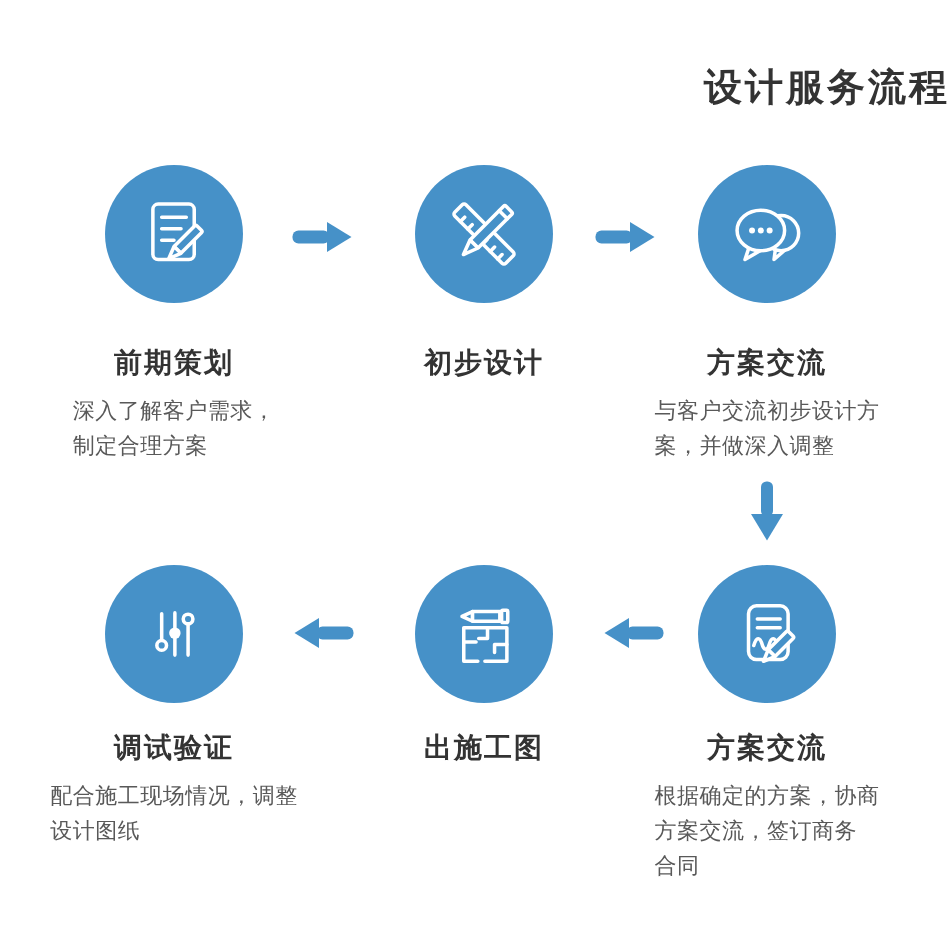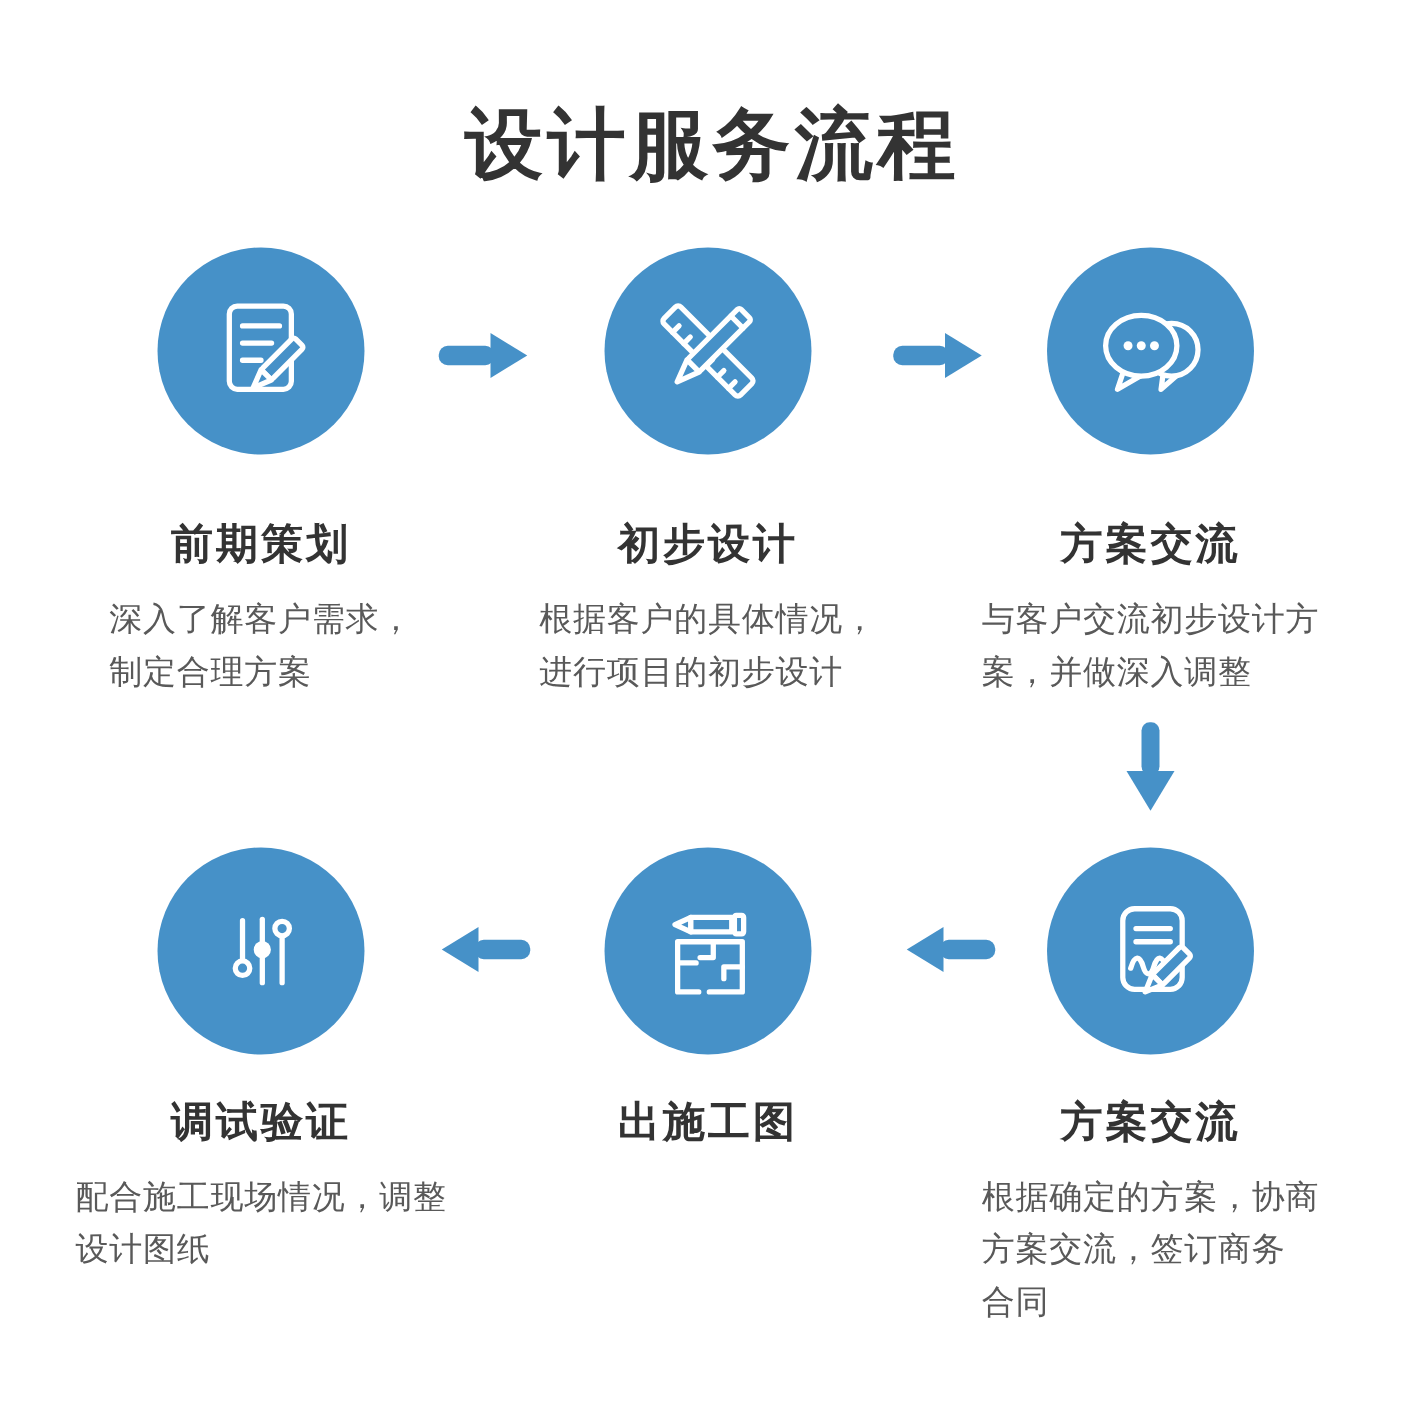--- a/index.html
+++ b/index.html
@@ -19,8 +19,8 @@
   }
   .title{
     position:absolute;top:62px;left:0;width:950px;
-    text-align:center;
-    font-size:52px;font-weight:bold;
+    text-align:right;
+    font-size:38px;font-weight:bold;
     letter-spacing:3px;
     color:var(--heading-color);
   }

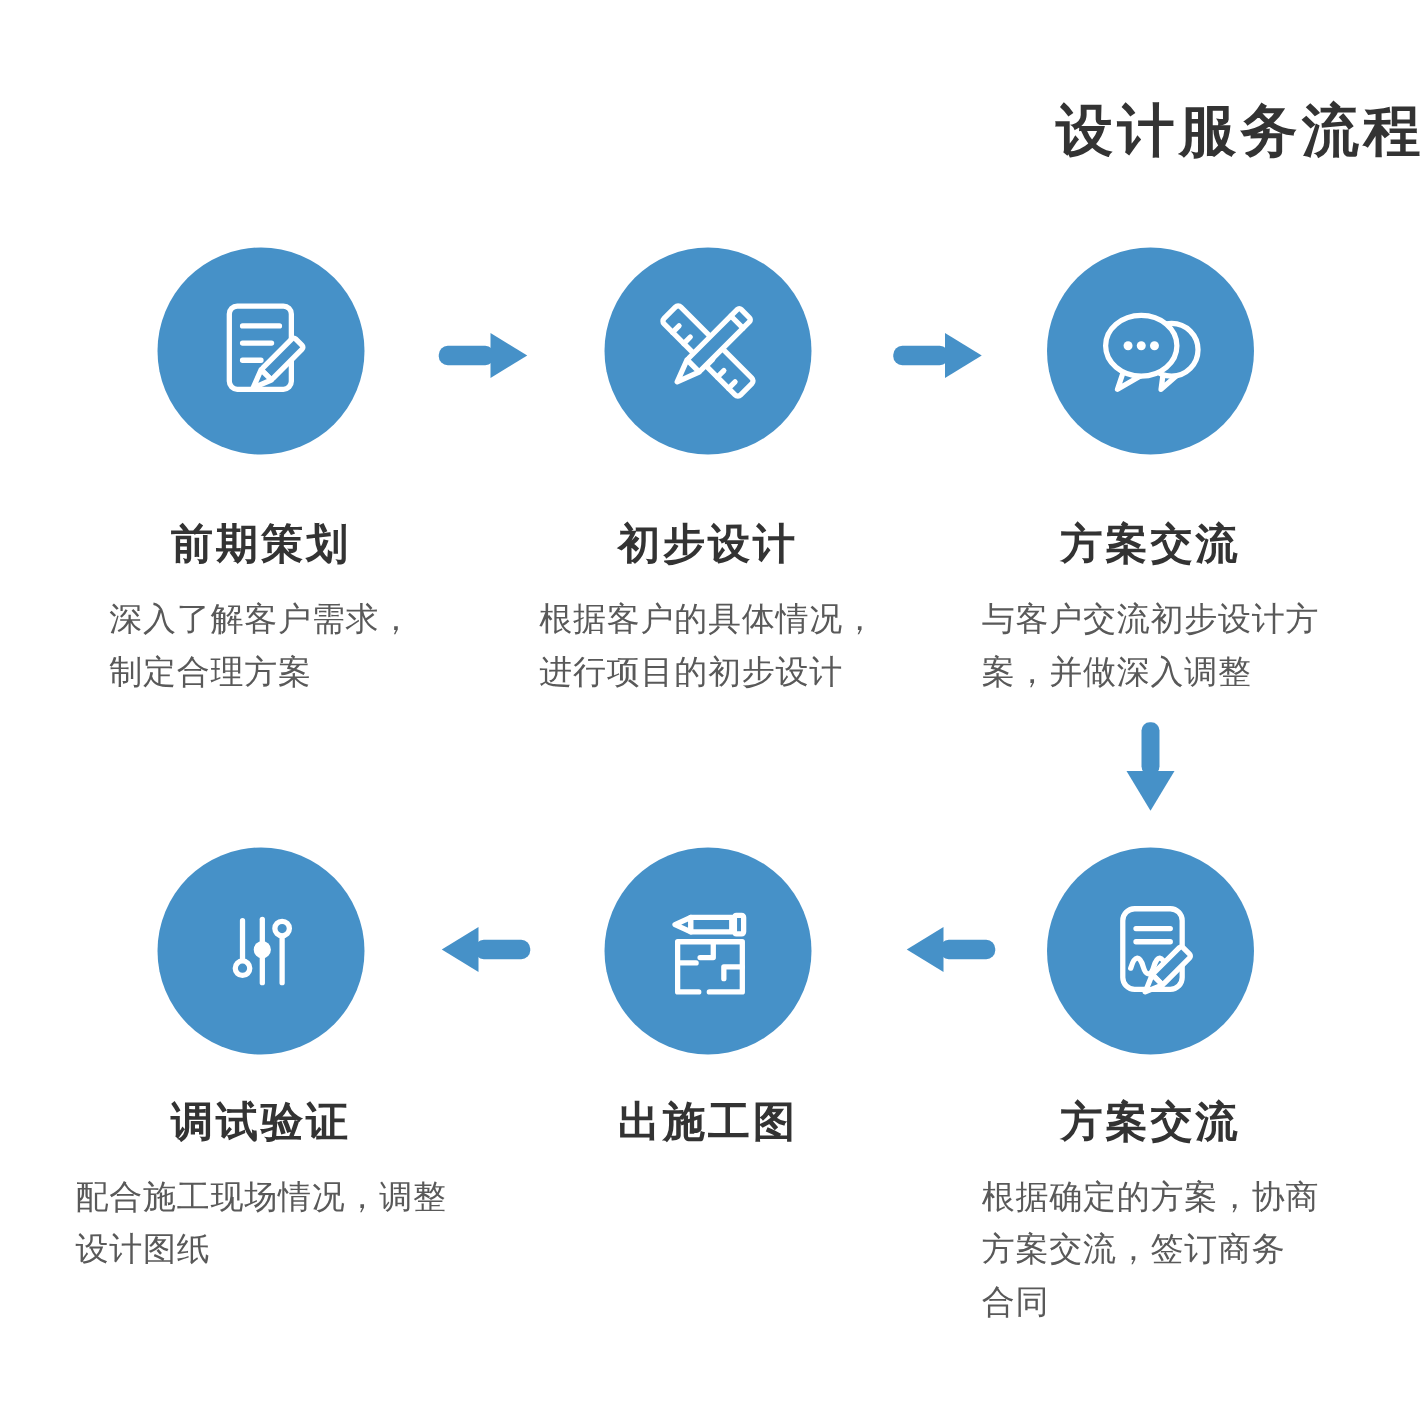--- a/index.html
+++ b/index.html
@@ -25,7 +25,7 @@
     color:var(--heading-color);
   }
   .step{
-    position:absolute;width:320px;text-align:center;
+    position:absolute;width:320px;text-align:center;font-family:Liberation Mono, monospace;
   }
   .col1{left:14px;} .col2{left:312px;} .col3{left:607px;}
   .row1{top:165px;} .row2{top:565px;}

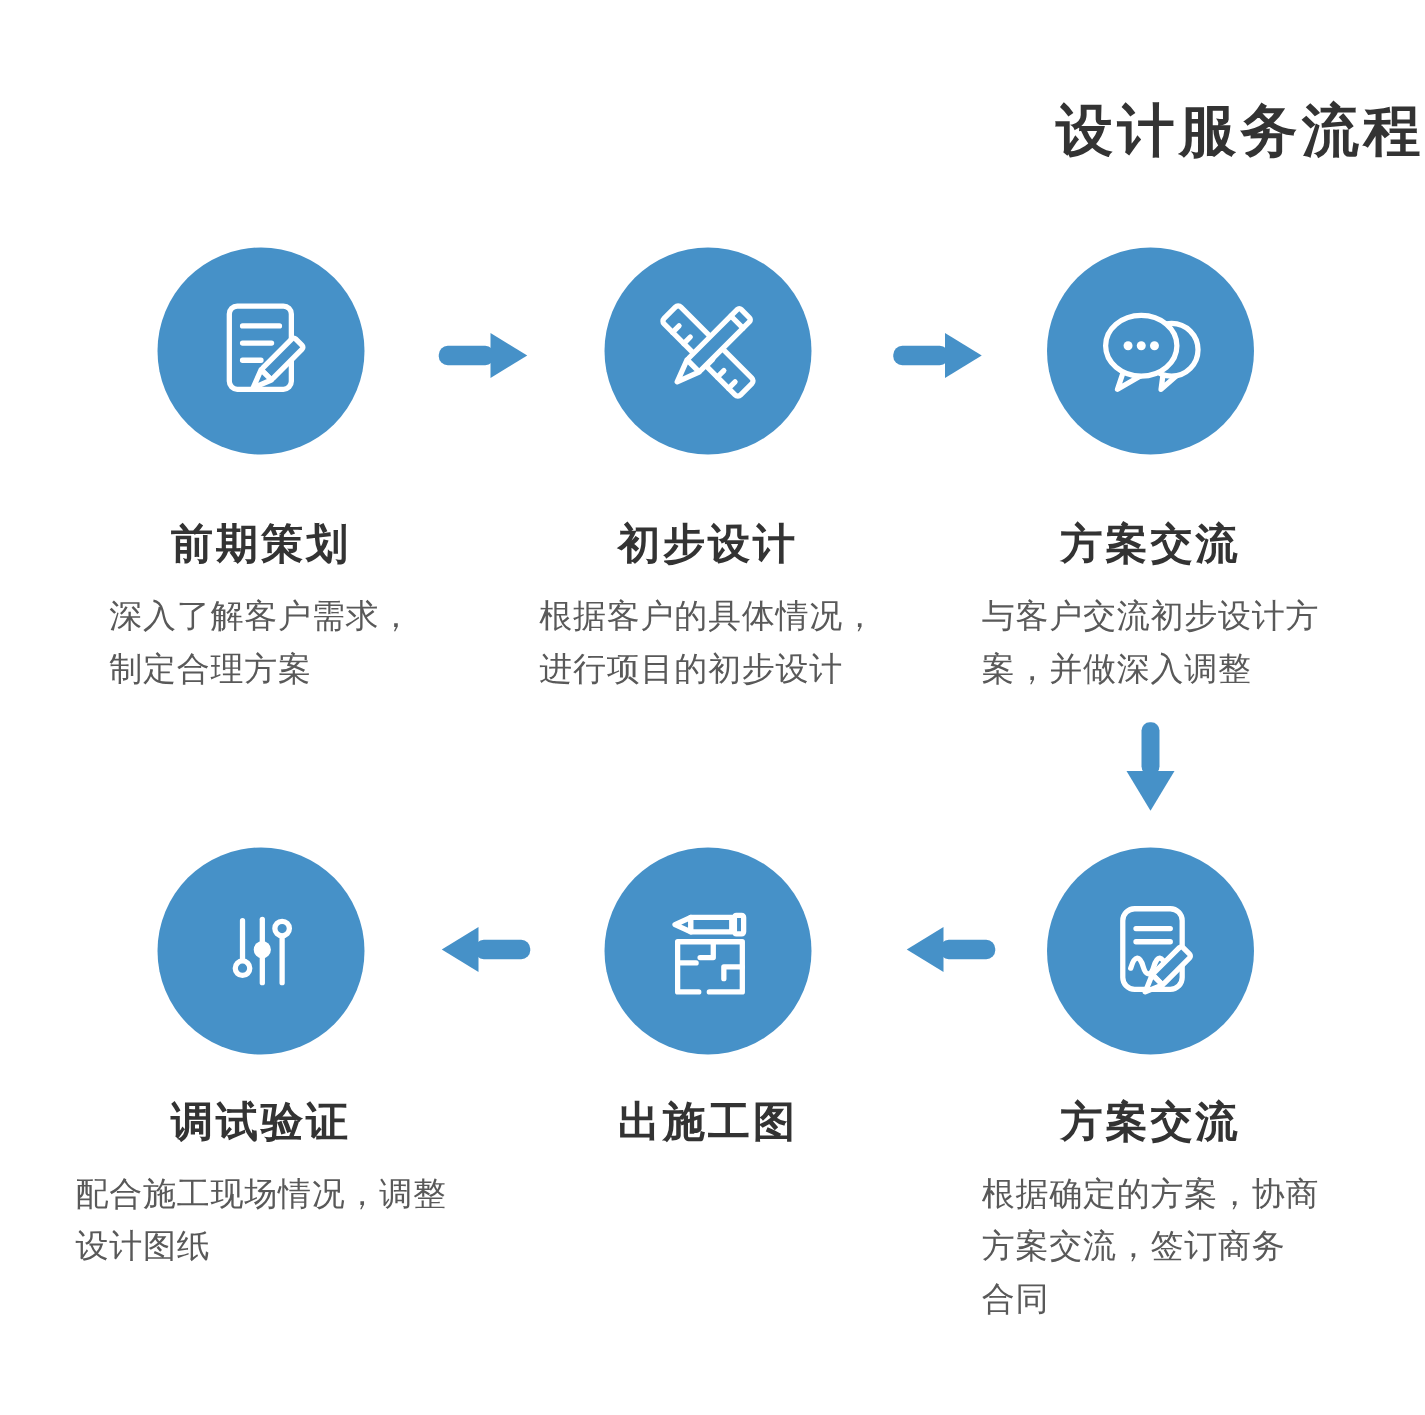--- a/index.html
+++ b/index.html
@@ -27,7 +27,7 @@
   .step{
     position:absolute;width:320px;text-align:center;font-family:Liberation Mono, monospace;
   }
-  .col1{left:14px;} .col2{left:312px;} .col3{left:607px;}
+  .col1{left:14px;} .col2{left:324px;} .col3{left:607px;}
   .row1{top:165px;} .row2{top:565px;}
   .circle{
     display:inline-flex;align-items:center;justify-content:center;

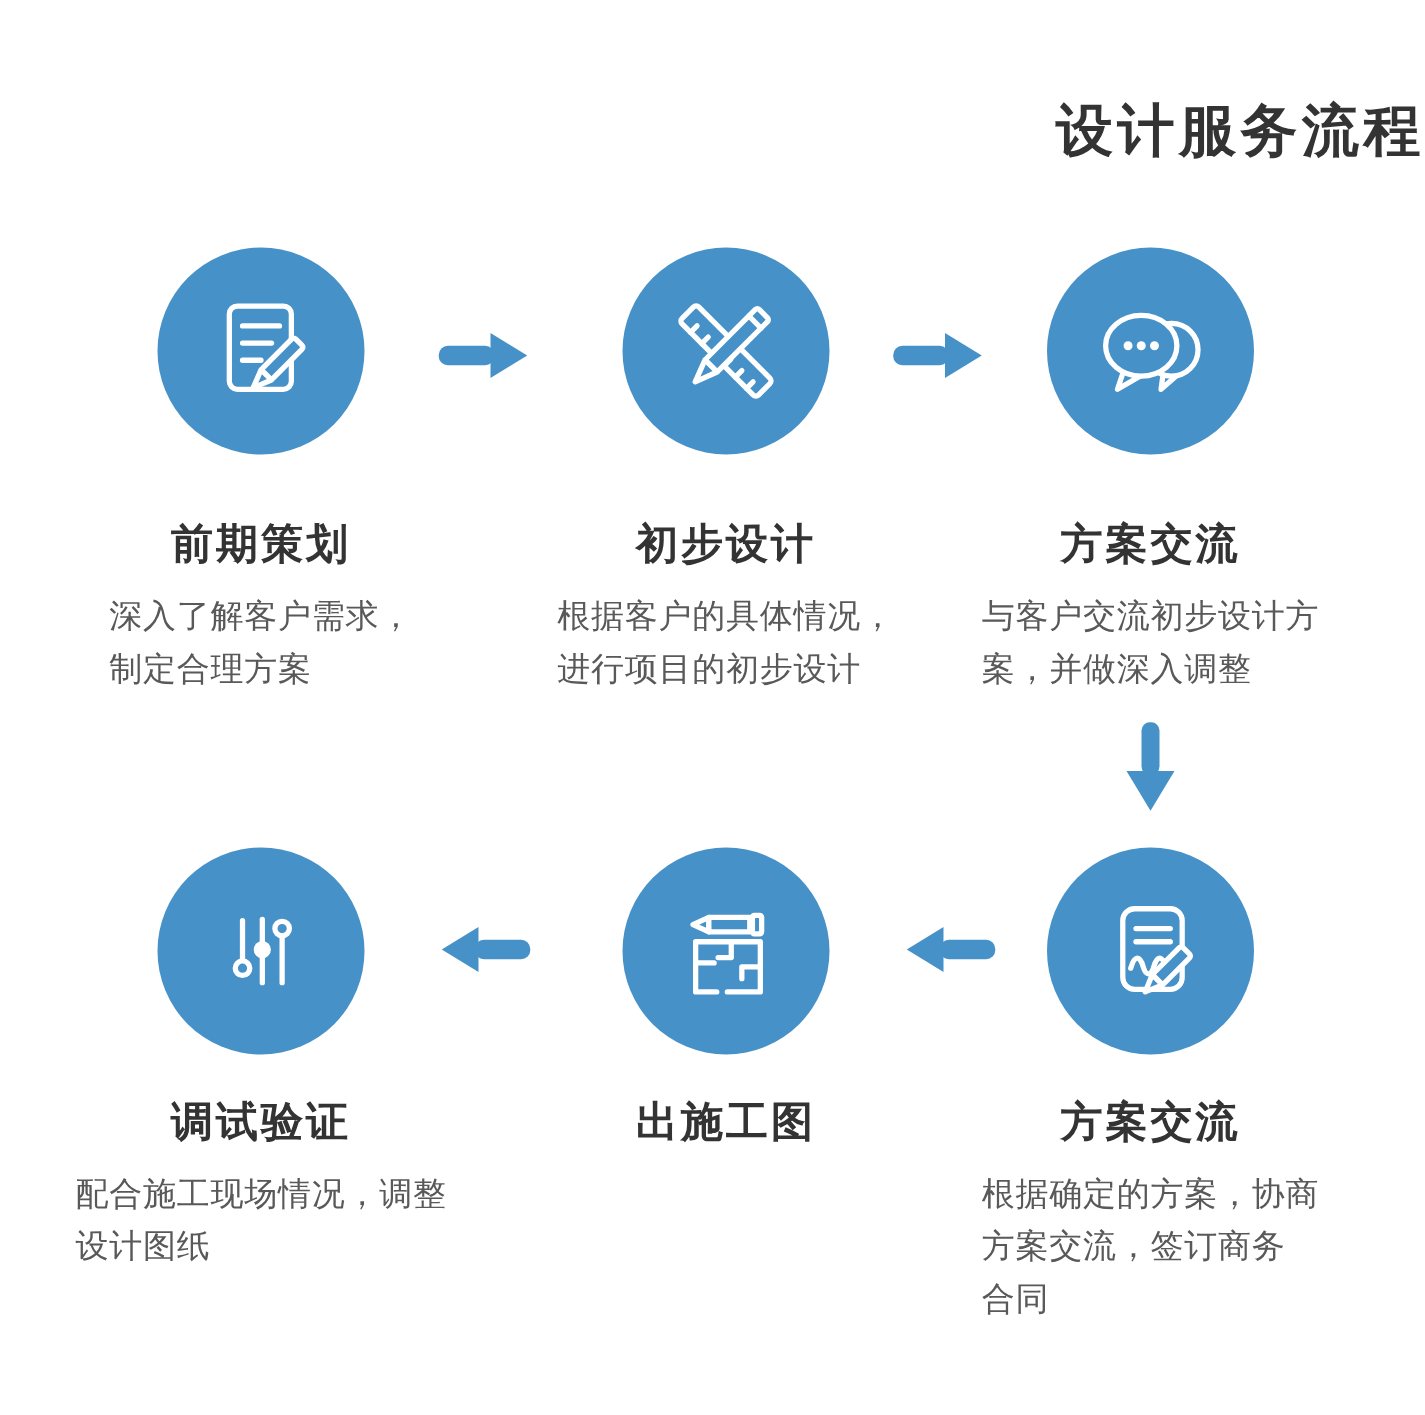--- a/index.html
+++ b/index.html
@@ -102,8 +102,6 @@
       </span>
     </div>
     <div class="step-title">初步设计</div>
-    <div class="step-desc">根据客户的具体情况，
-进行项目的初步设计</div>
   </div>
 
   <div class="step row1 col3">

